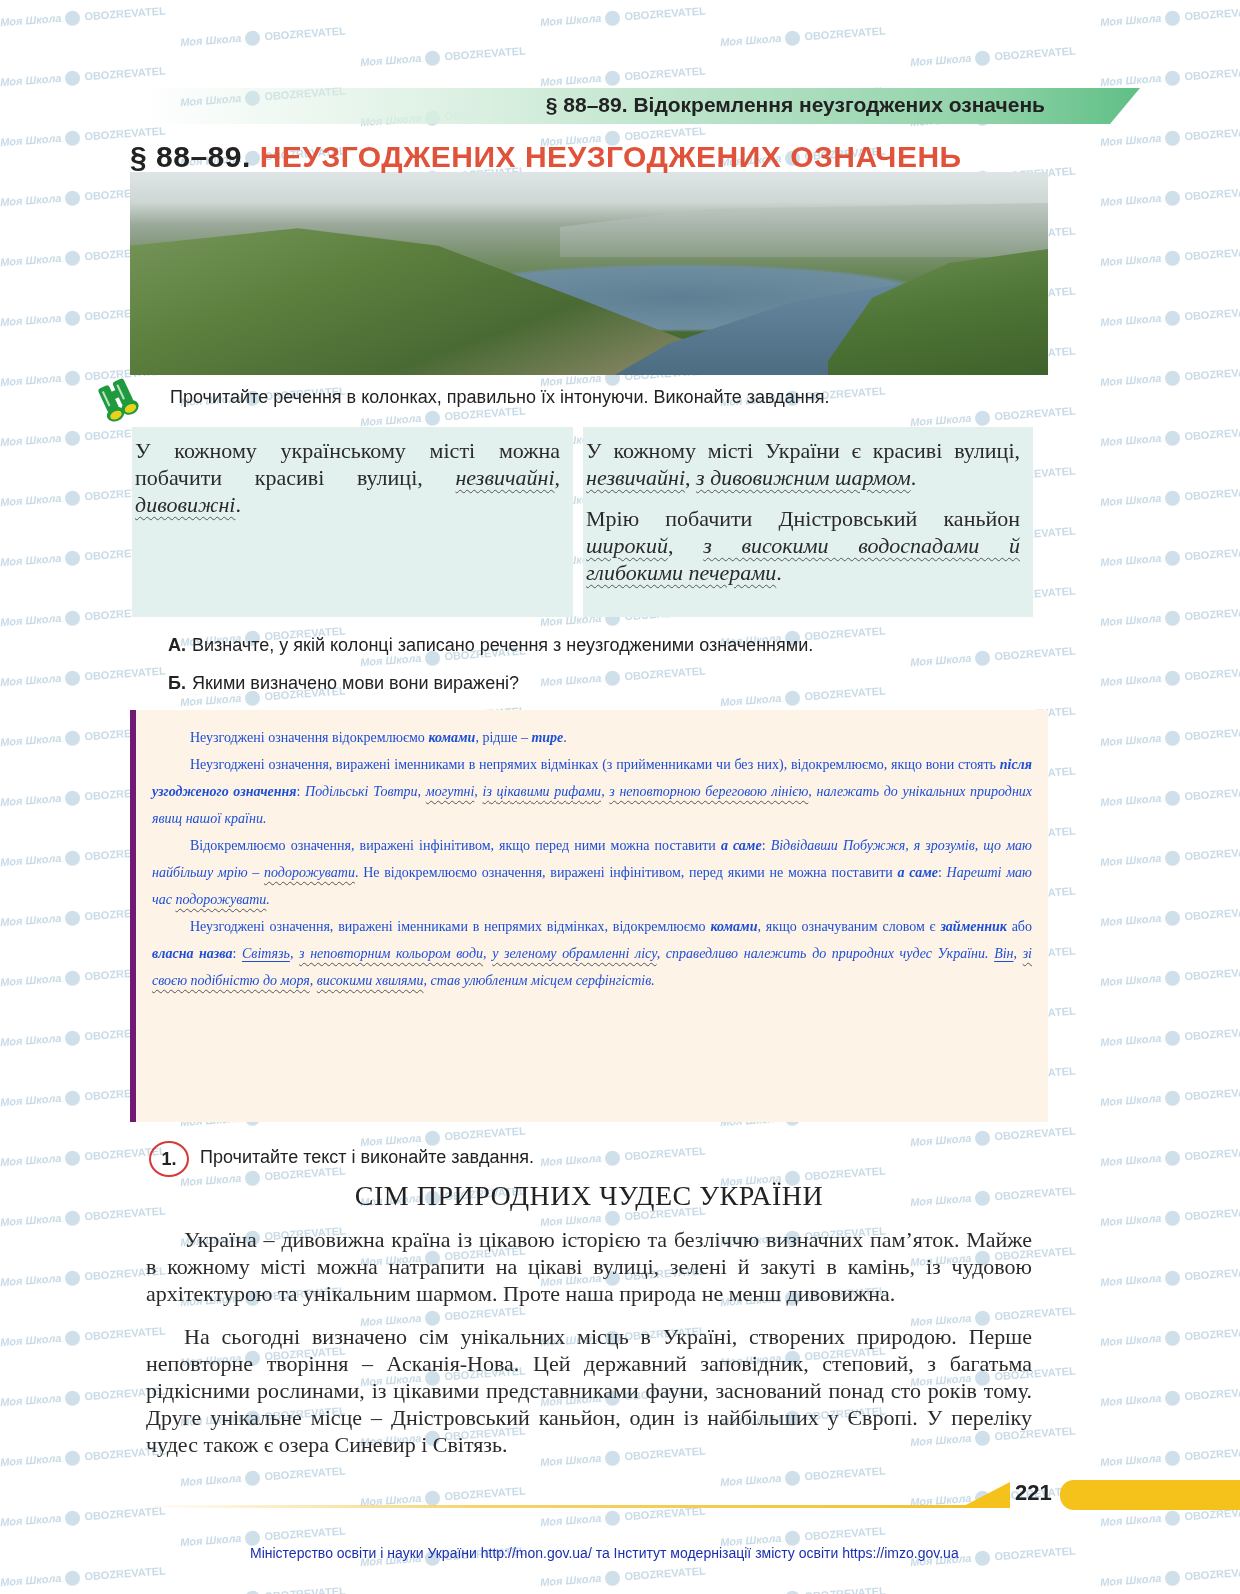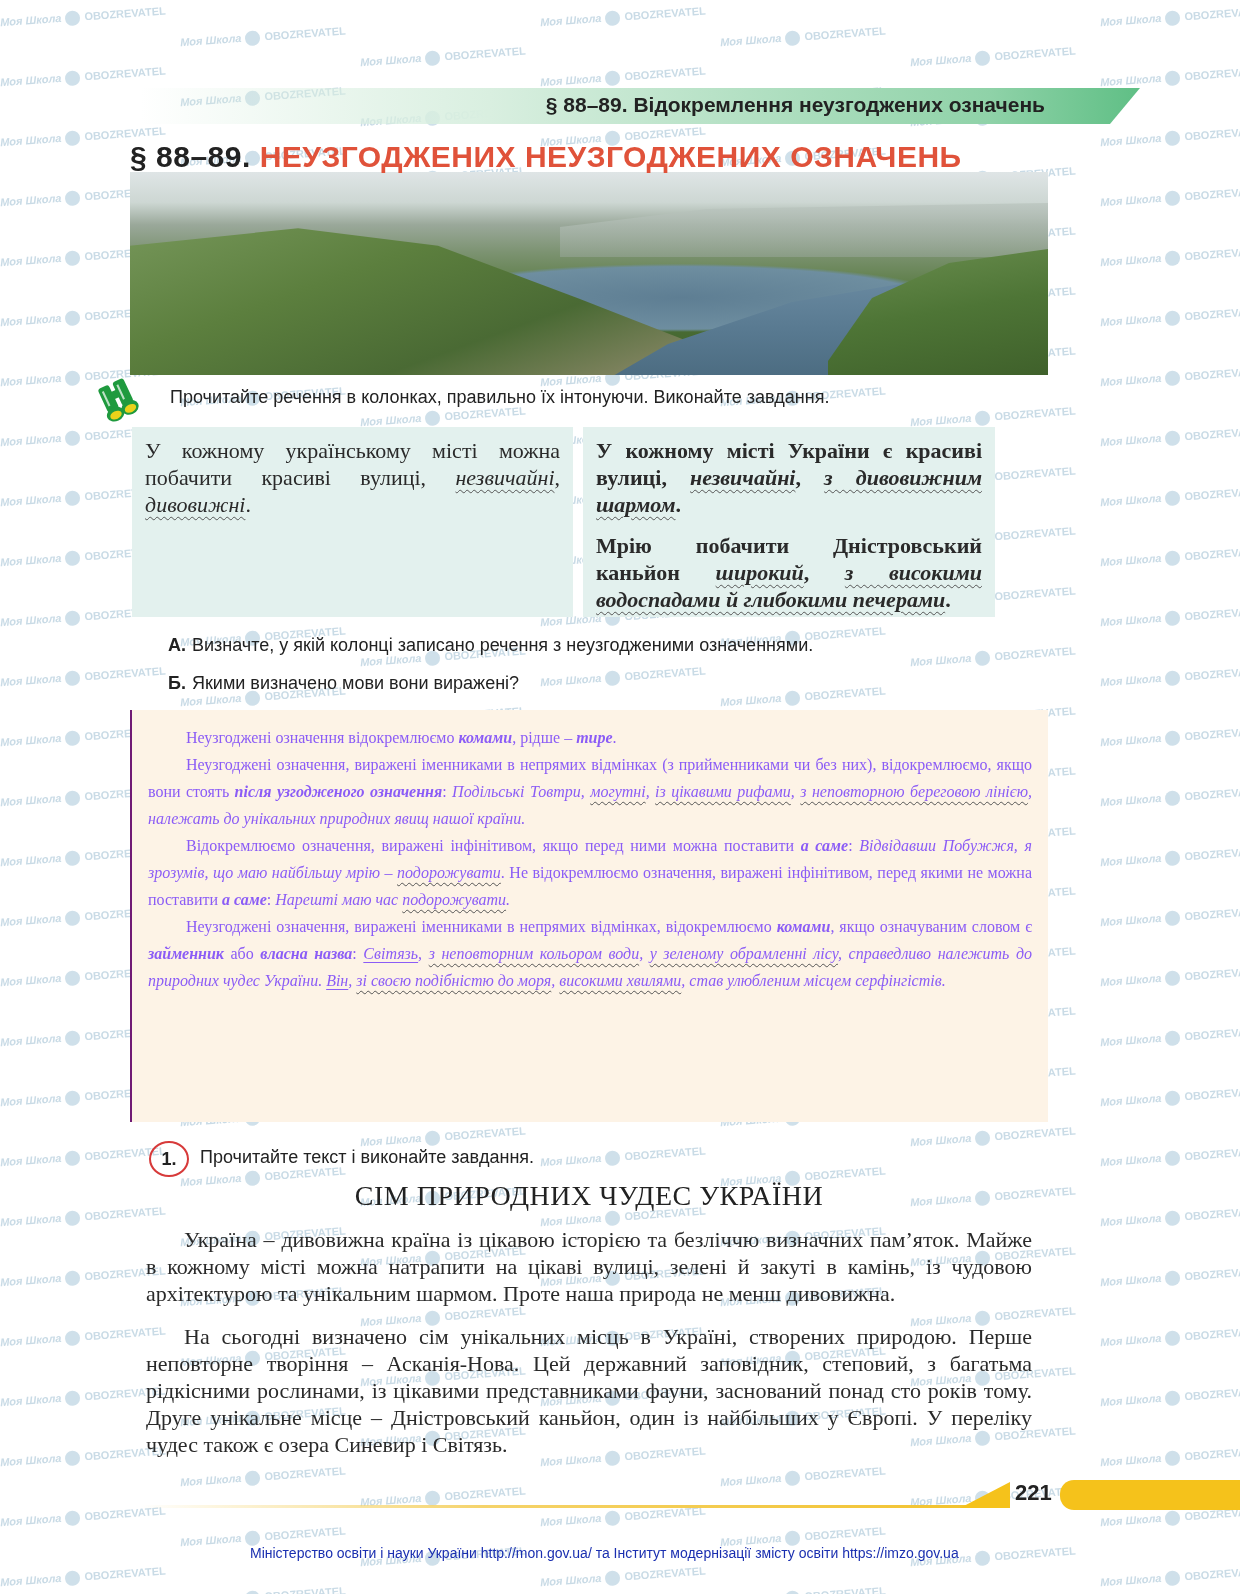--- a/index.html
+++ b/index.html
@@ -74,7 +74,7 @@
 
   .col {
     position: absolute; top: 427px; height: 190px; background: #e3f1ee; z-index: 1;
-    padding: 10px 13px 0 13px; box-sizing: border-box;
+    padding: 10px 13px 0 3px; box-sizing: border-box;
     font-size: 22px; line-height: 27px; color: #2a2a2a; text-align: justify;
   }
   .col.left { left: 132px; width: 441px; }

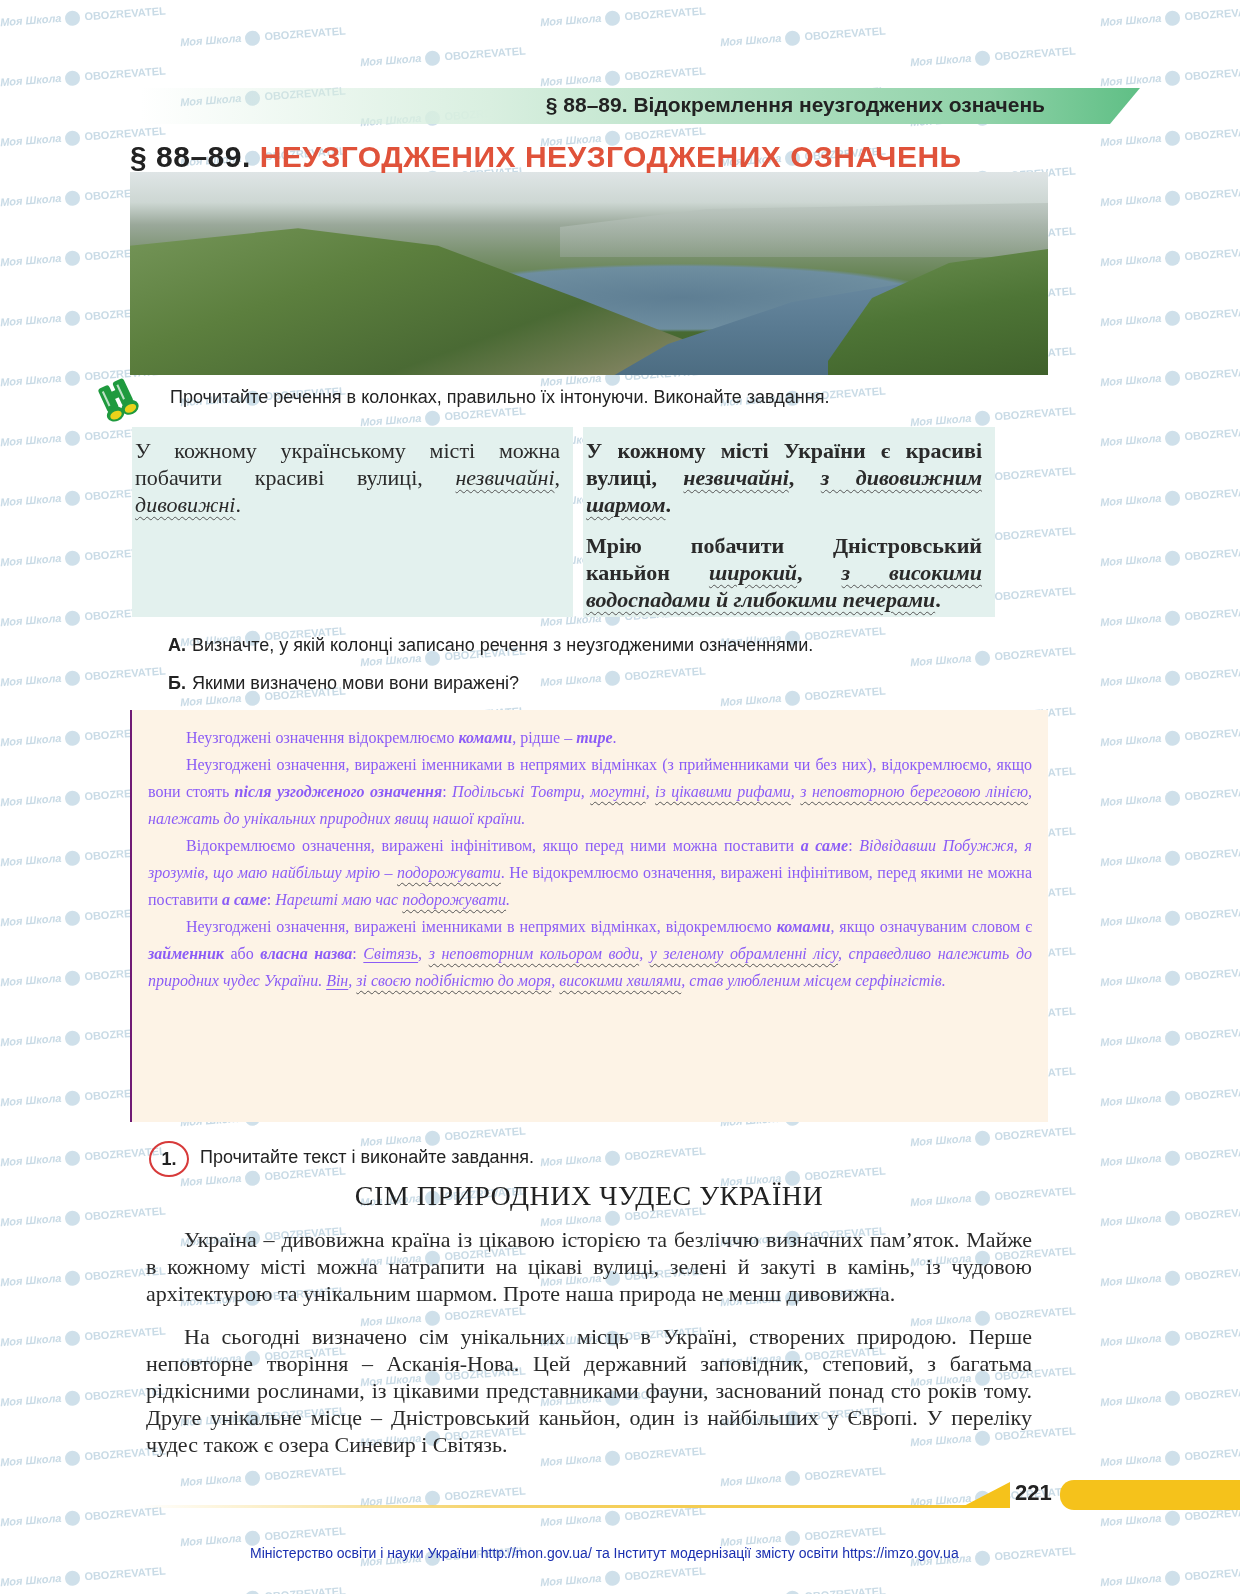--- a/index.html
+++ b/index.html
@@ -78,7 +78,7 @@
     font-size: 22px; line-height: 27px; color: #2a2a2a; text-align: justify;
   }
   .col.left { left: 132px; width: 441px; }
-  .col.right { left: 583px; width: 412px; font-weight: bold; }
+  .col.right { left: 583px; width: 450px; }
   .col p { margin: 0 0 14px 0; }
   .wavy { font-style: italic; text-decoration: underline wavy #555; text-decoration-thickness: 1px; text-underline-offset: 4px; }
   .uline { text-decoration: underline; text-underline-offset: 3px; }

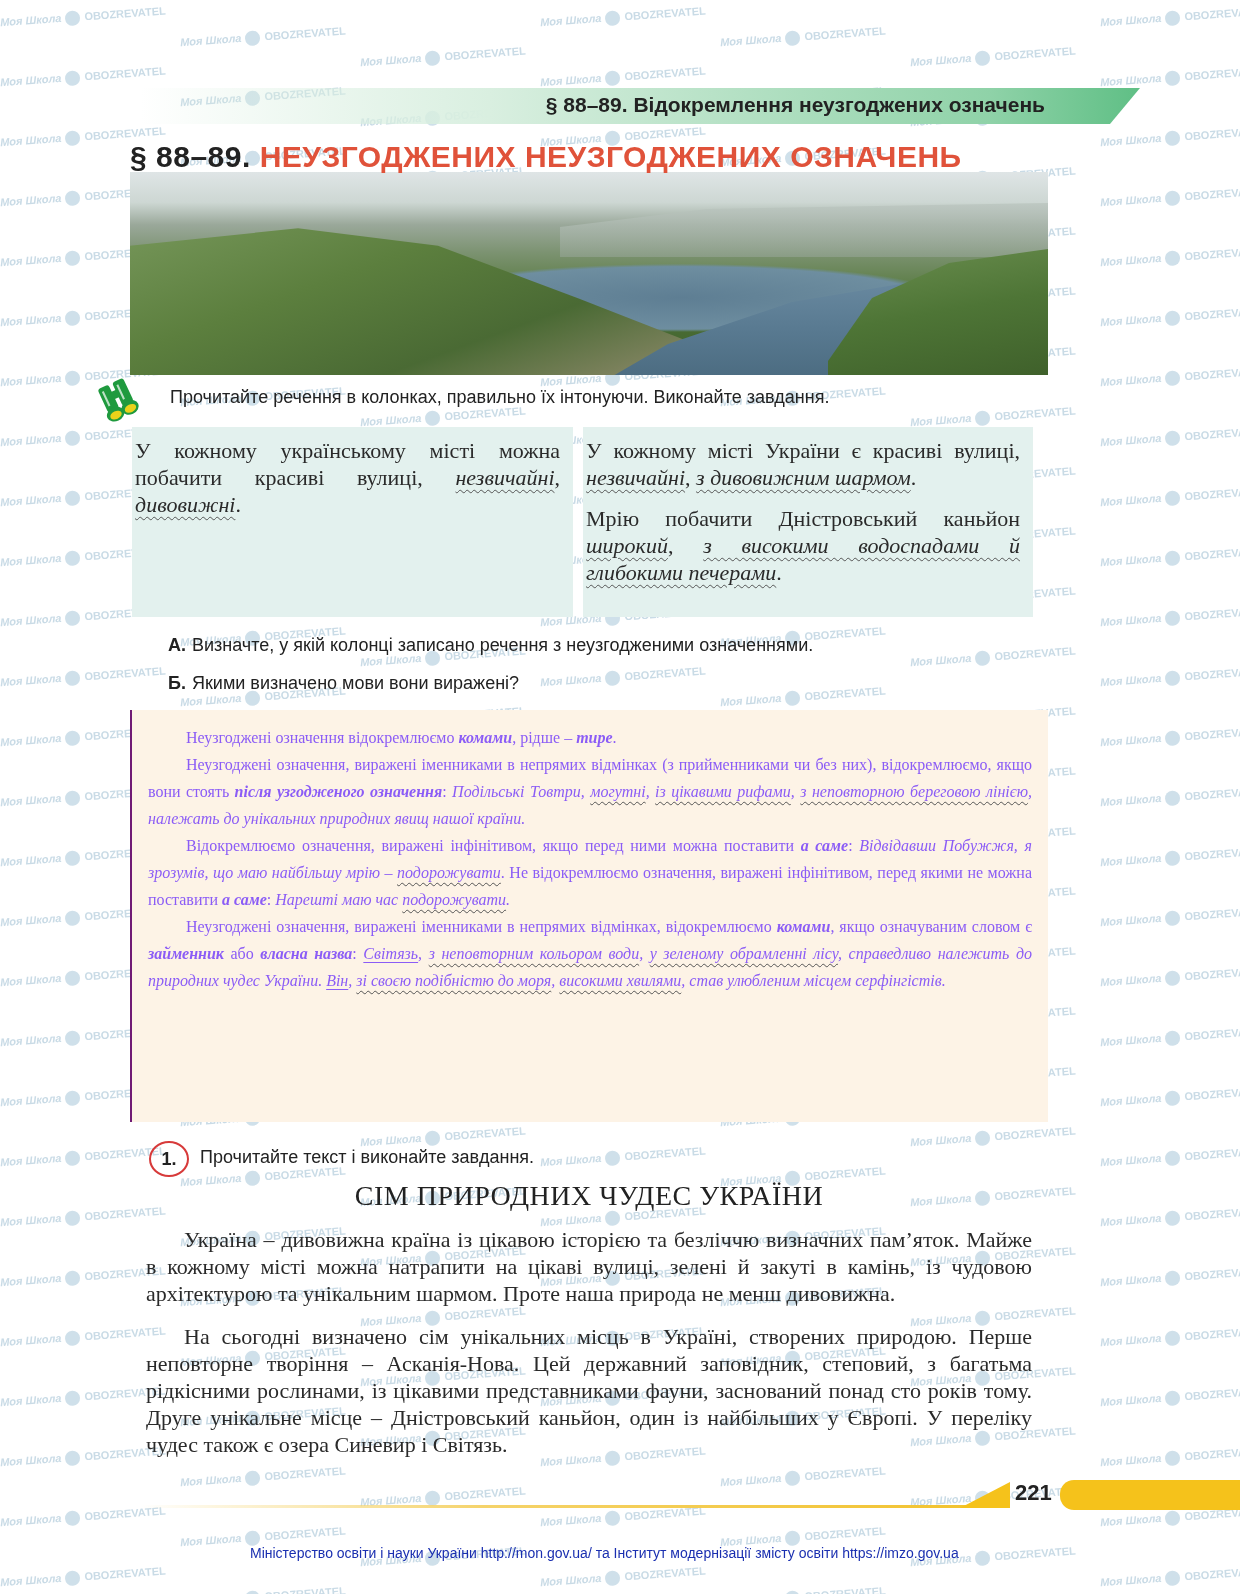--- a/index.html
+++ b/index.html
@@ -91,9 +91,9 @@
 
   .rule-box {
     position: absolute; left: 130px; top: 710px; width: 918px; height: 412px; z-index: 1;
-    background: #fdf3e6; border-left: 2px solid #701a75; box-sizing: border-box;
+    background: #fdf3e6; border-left: 6px solid #701a75; box-sizing: border-box;
     padding: 14px 16px 0 16px;
-    font-size: 16px; line-height: 27px; color: #8b5cf6; text-align: justify;
+    font-size: 14px; line-height: 27px; color: #1d4ed8; text-align: justify;
   }
   .rule-box p { margin: 0; text-indent: 38px; }
   .rule-box .bi { font-weight: bold; font-style: italic; }

